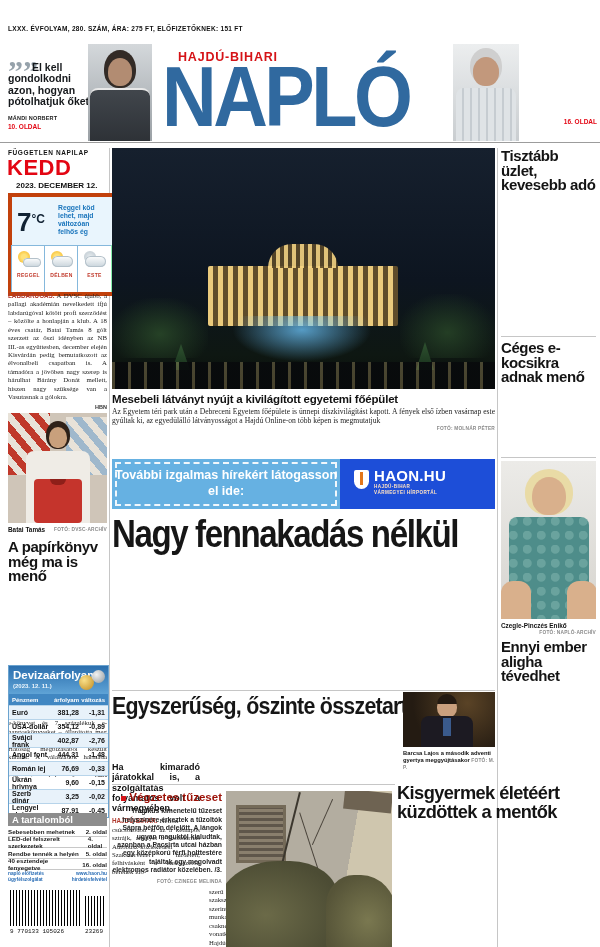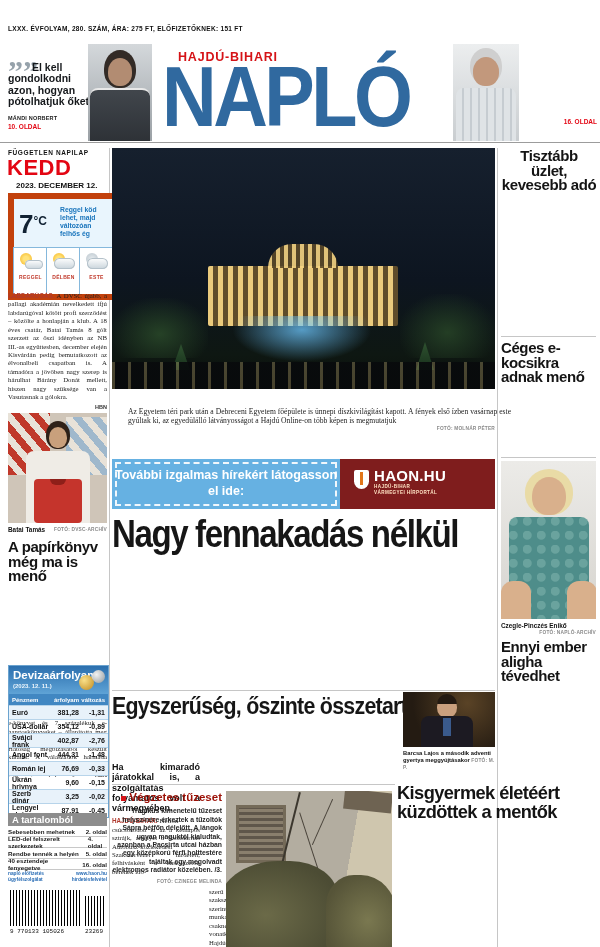--- a/index.html
+++ b/index.html
@@ -329,7 +329,7 @@
 
   <div class="abs t19" style="left:397px;top:784px;width:205px;transform:scaleX(.96);transform-origin:0 0;">Kisgyermek életéért küzdöttek a mentők</div>
 
-  <div class="abs t15" style="left:501px;top:149px;width:96px;text-align:center;">Tisztább üzlet, kevesebb adó</div>
+  <div class="abs t15" style="left:501px;top:149px;width:96px;">Tisztább üzlet, kevesebb adó</div>
 
   <div class="hline" style="left:501px;top:336px;width:95px;"></div>
 

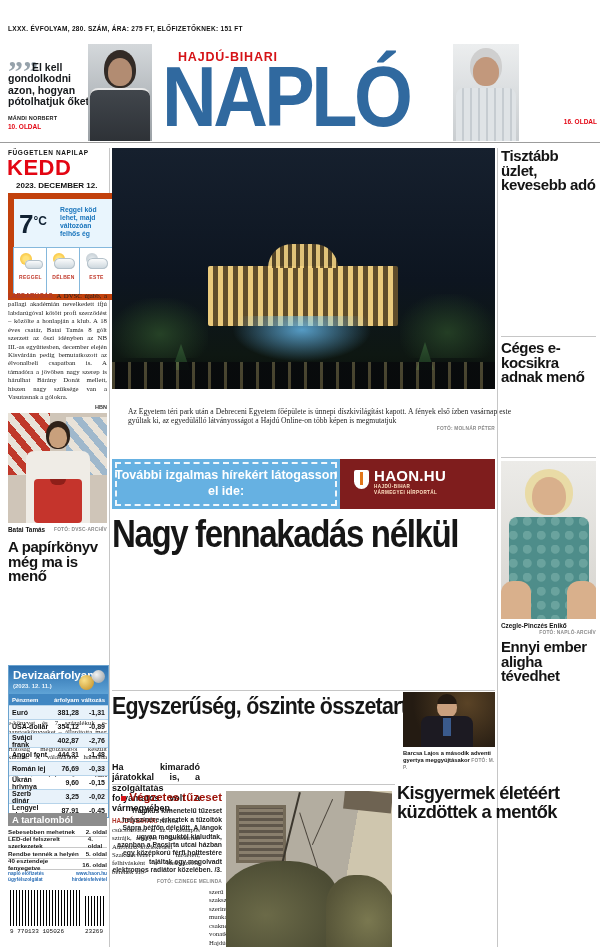--- a/index.html
+++ b/index.html
@@ -26,7 +26,7 @@
   .lbl{font:bold 6.5px "Liberation Sans",sans-serif;letter-spacing:.6px;color:#111;}
   .day{font:bold 22px/1 "Liberation Sans",sans-serif;color:#e30613;letter-spacing:.5px;}
   .date{font:bold 8px "Liberation Sans",sans-serif;color:#111;}
-  .wbox{position:absolute;border:6px solid #c2410c;background:#86efac;}
+  .wbox{position:absolute;border:4px solid #c2410c;background:#86efac;padding-left:20px;}
   .wtop{position:absolute;left:0;top:0;right:0;height:48px;background:#e9f5fd;}
   .wtemp{font:bold 26px/1 "Liberation Sans",sans-serif;color:#123;}
   .wunit{font:bold 12px "Liberation Sans",sans-serif;vertical-align:8px;}

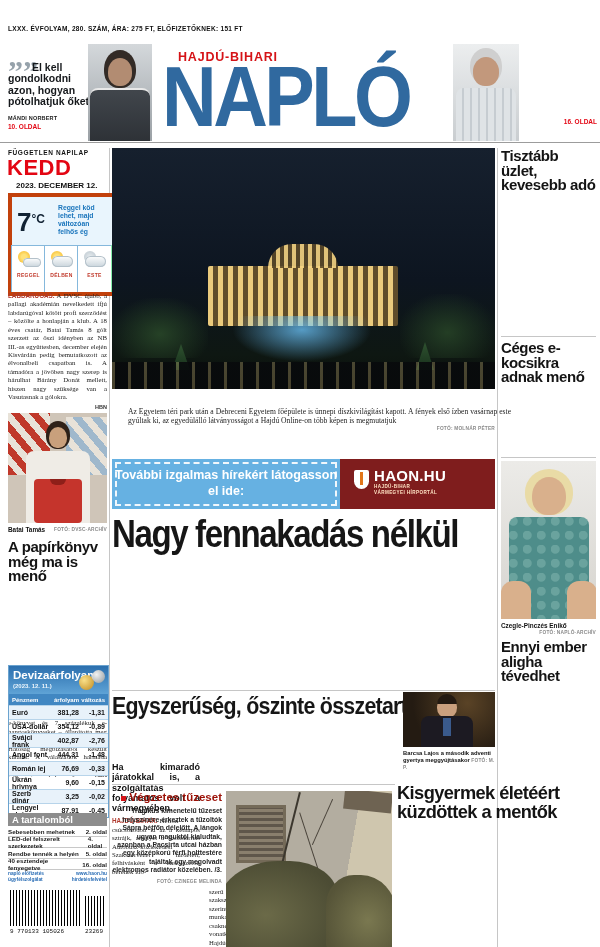--- a/index.html
+++ b/index.html
@@ -274,6 +274,7 @@
     <i class="abs" style="left:304px;top:194px;width:18px;height:28px;background:linear-gradient(#2f5230,#17301b);clip-path:polygon(50% 0,100% 100%,0 100%);"></i>
     <i class="abs" style="left:0;top:214px;width:383px;height:27px;background:repeating-linear-gradient(90deg,rgba(255,220,150,.25) 0 3px,rgba(8,10,12,.9) 3px 16px);"></i>
   </div>
+  <div class="abs capb" style="left:112px;top:393px;">Mesebeli látványt nyújt a kivilágított egyetemi főépület</div>
   <div class="abs capt" style="left:112px;top:407px;width:383px;">Az Egyetem téri park után a Debreceni Egyetem főépülete is ünnepi díszkivilágítást kapott. A fények első ízben vasárnap este gyúltak ki, az egyedülálló látványosságot a Hajdú Online-on több képen is megmutatjuk</div>
   <div class="abs credit" style="left:395px;top:426px;width:100px;text-align:right;">FOTÓ: MOLNÁR PÉTER</div>
 

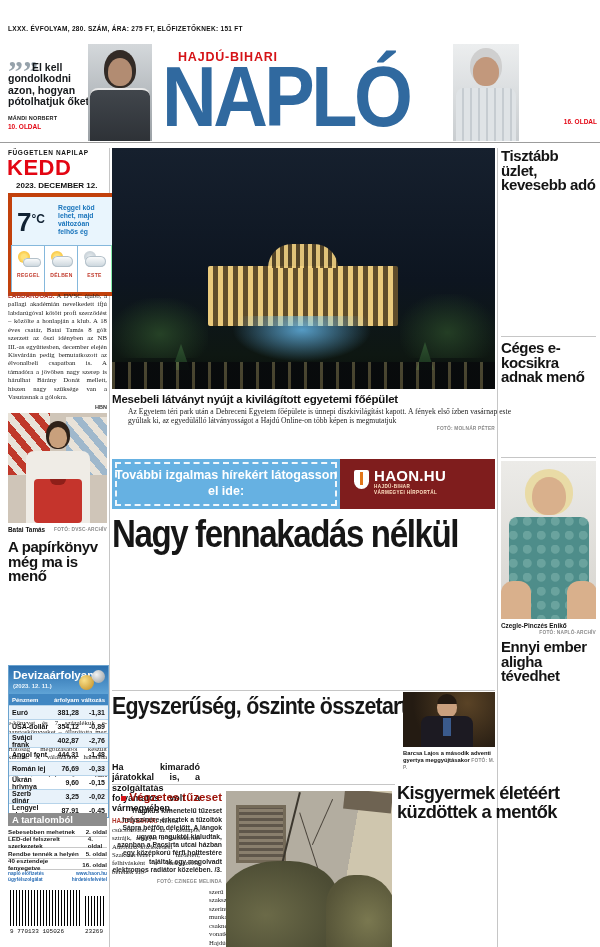--- a/index.html
+++ b/index.html
@@ -71,7 +71,7 @@
   
   .photo{position:absolute;overflow:hidden;}
   .capb{font:bold 11.5px "Liberation Sans",sans-serif;color:#121212;letter-spacing:-.2px;}
-  .capt{font:7.6px/1.25 "Liberation Serif",serif;color:#1d1d1d;text-align:justify;margin-left:16px;}
+  .capt{font:7.6px/1.25 "Liberation Serif",serif;color:#1d1d1d;text-align:justify;}
   .banner{position:absolute;display:flex;}
   .banL{width:228px;background:#66b1e2;position:relative;}
   .banL .dash{position:absolute;inset:3px;border:2px dashed rgba(255,255,255,.9);}

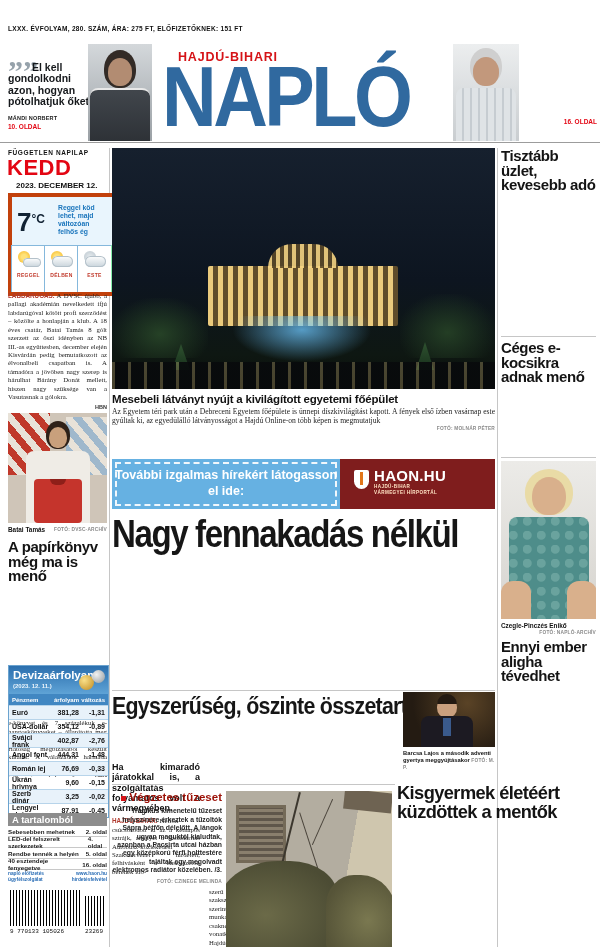--- a/index.html
+++ b/index.html
@@ -76,7 +76,7 @@
   .banL{width:228px;background:#66b1e2;position:relative;}
   .banL .dash{position:absolute;inset:3px;border:2px dashed rgba(255,255,255,.9);}
   .banLtext{position:relative;text-align:center;font:bold 12.5px/1.25 "Liberation Sans",sans-serif;color:#fff;padding-top:9px;}
-  .banR{width:155px;background:#7f1d1d;position:relative;}
+  .banR{width:155px;background:#1d4ed8;position:relative;}
   .shield{position:absolute;left:14px;top:11px;width:15px;height:19px;background:#fff;border-radius:2px 2px 8px 8px;}
   .shield:after{content:"";position:absolute;left:6px;top:2px;width:3px;height:13px;background:#e2761b;}
   .haon{position:absolute;left:34px;top:8px;font:bold 15px "Liberation Sans",sans-serif;color:#fff;letter-spacing:.3px;}

